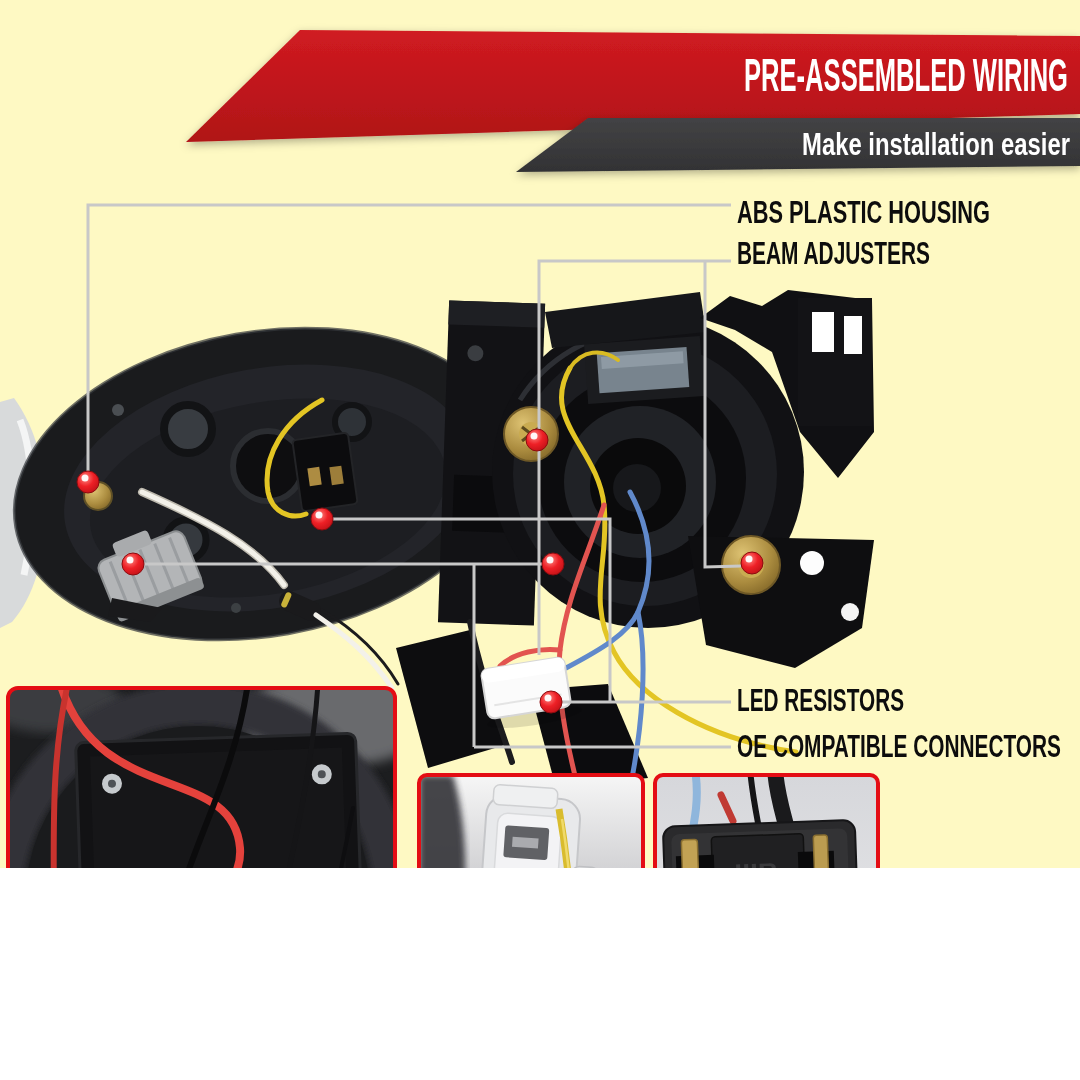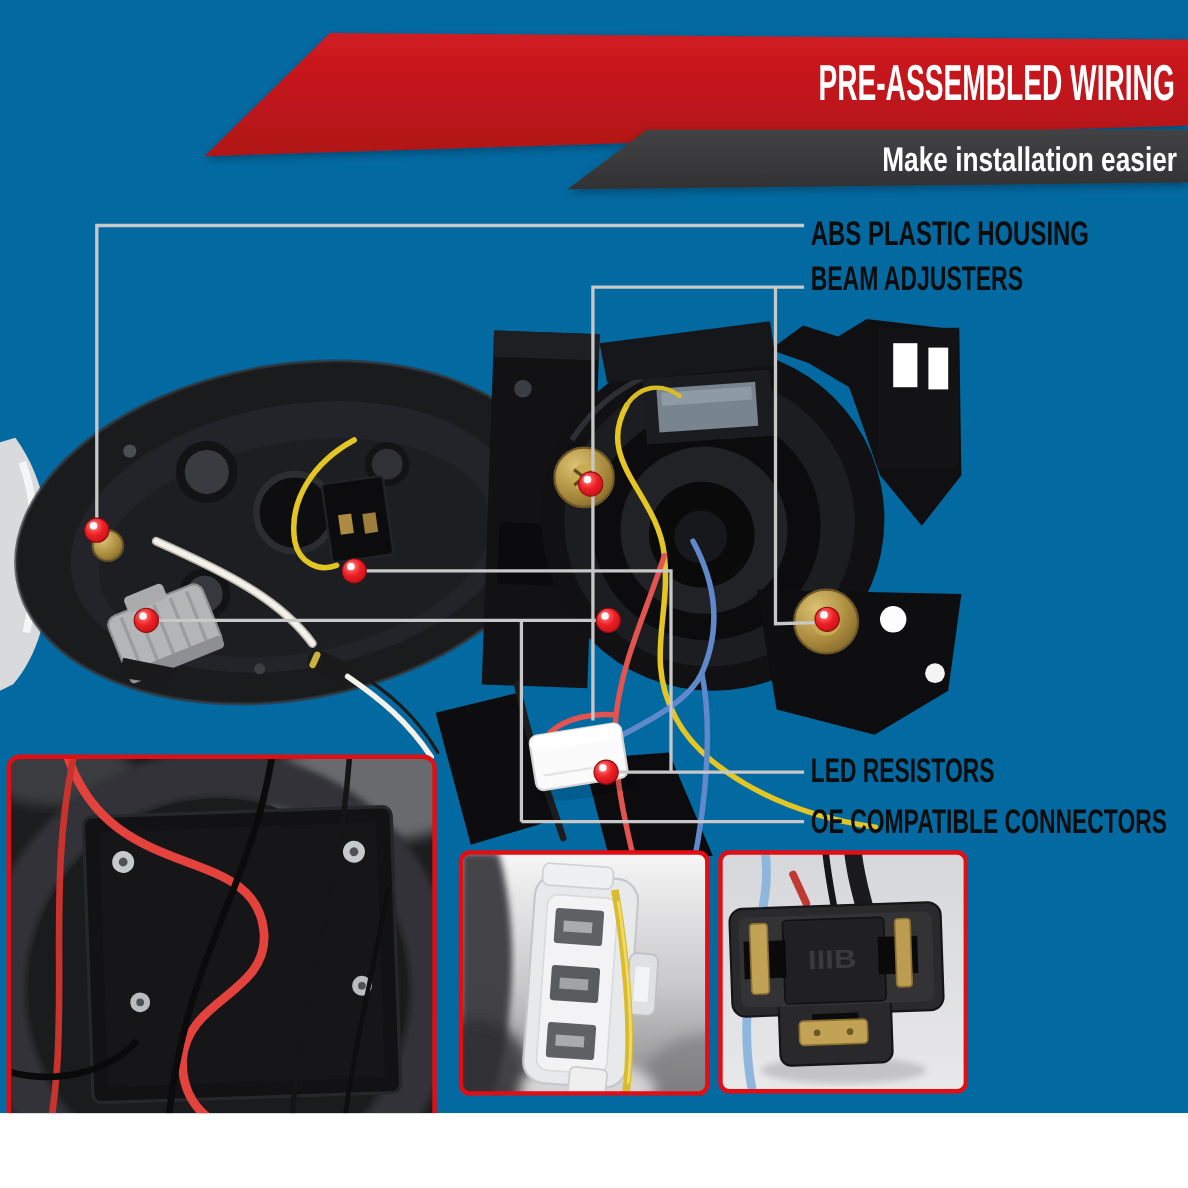--- a/index.html
+++ b/index.html
@@ -3,7 +3,7 @@
 <meta charset="utf-8">
 <style>
   html,body{margin:0;padding:0;background:#ffffff;}
-  .canvas{position:relative;width:1080px;height:1012px;background:#0369a1;overflow:hidden;
+  .canvas{position:relative;width:1080px;height:868px;background:#fef9c3;overflow:hidden;
           font-family:"Liberation Sans", sans-serif;}
   svg text{font-family:"Liberation Sans", sans-serif;}
   .banner-title{font-weight:bold;fill:#ffffff;}

